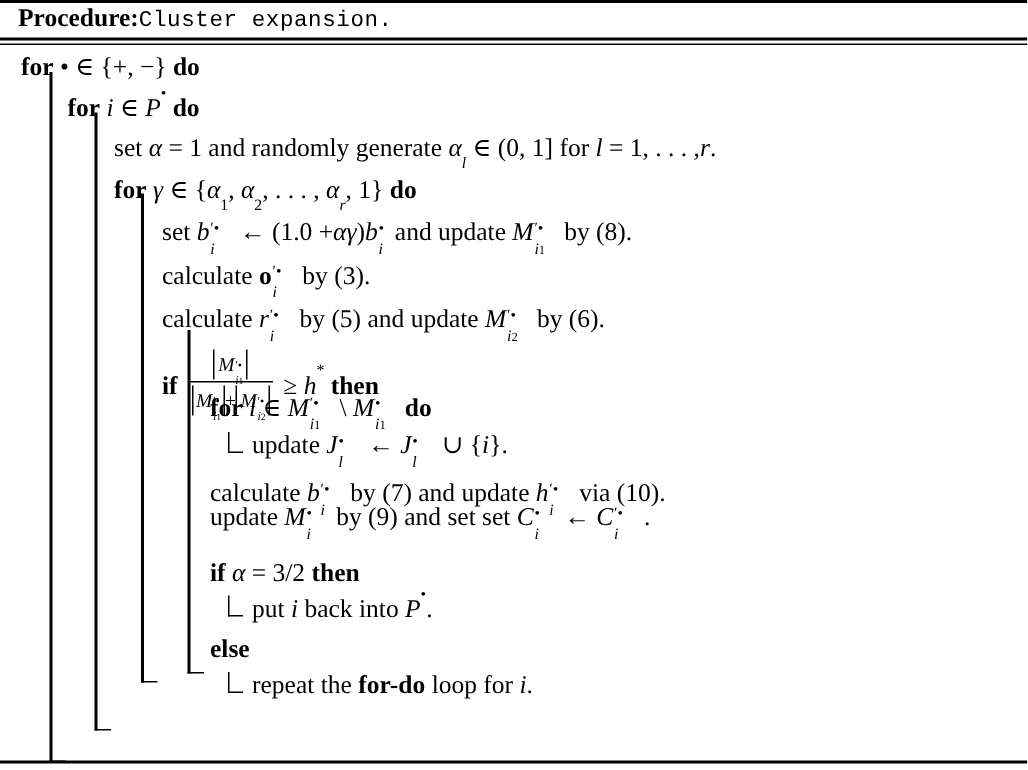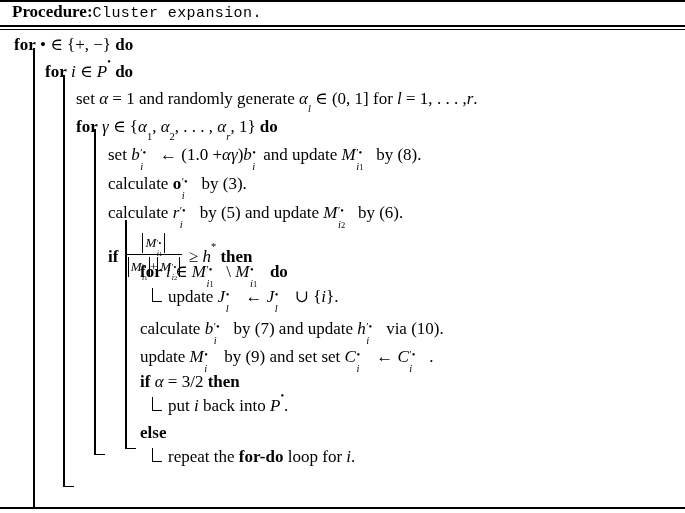--- a/index.html
+++ b/index.html
@@ -291,7 +291,7 @@
       <span>via (10).</span>
     </div>
 
-    <div class="ln" style="left:140px; top:318px;">
+    <div class="ln" style="left:140px; top:306px;">
       <span>update</span>
       <span class="m">M</span><span class="ssb"><span class="sup-part">•</span><span class="sub-part">i</span></span><span class="gap"></span>
       <span>by (9) and set set</span>

